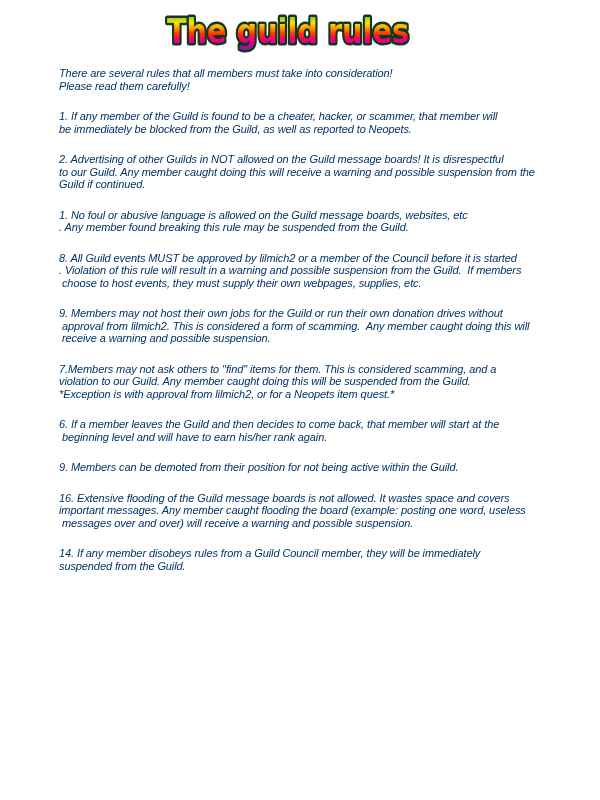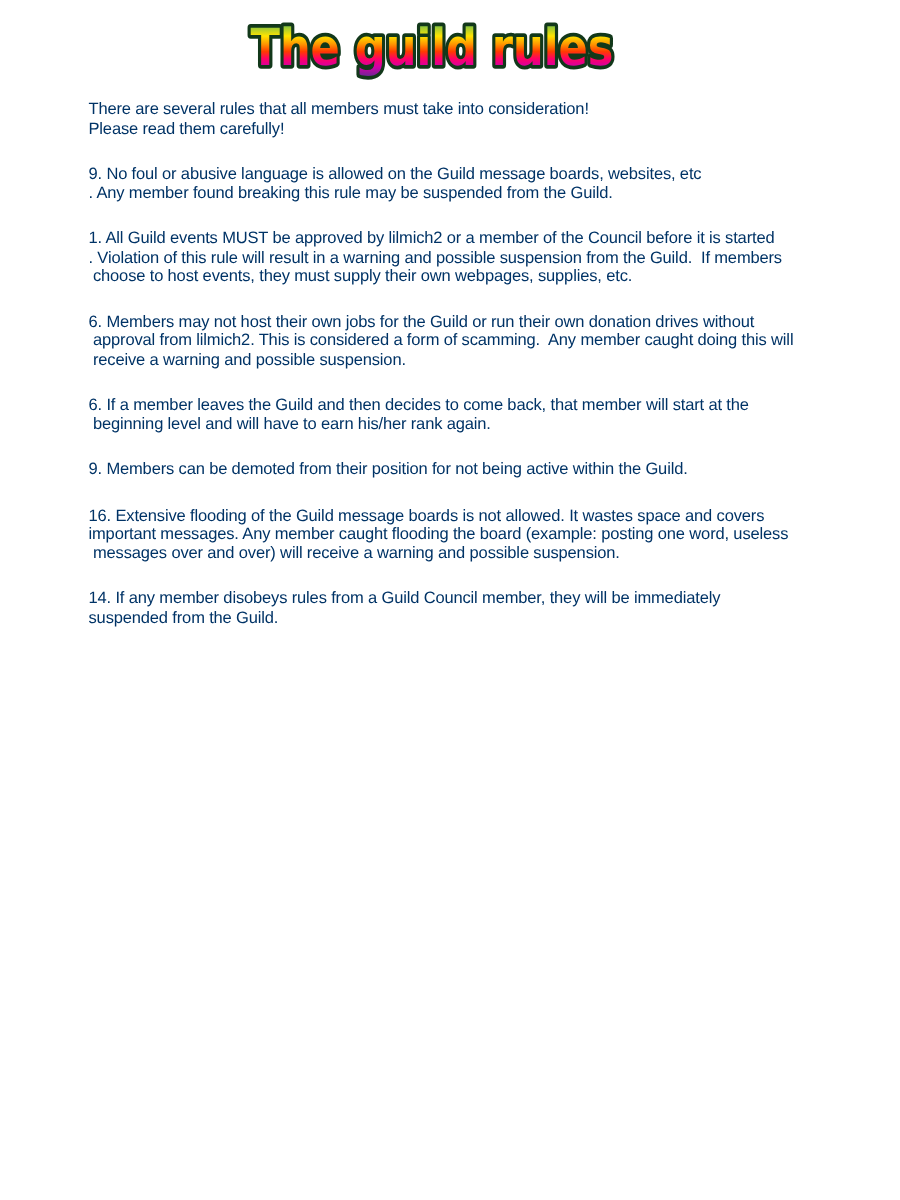--- a/index.html
+++ b/index.html
@@ -34,6 +34,7 @@
     top: 67px;
     left: 59px;
     width: 525px;
+    font-style: italic;
   }
   .para {
     font-family: "Liberation Sans", sans-serif;

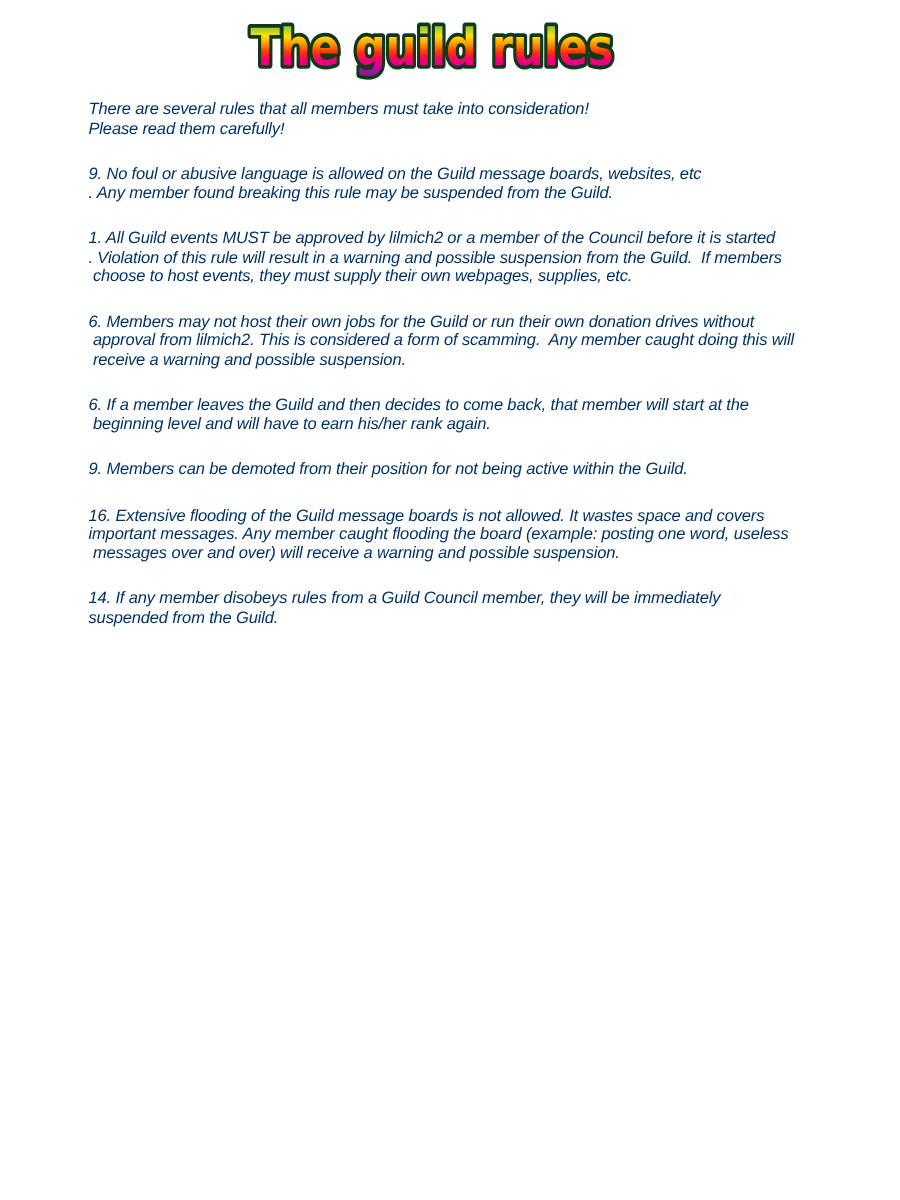--- a/index.html
+++ b/index.html
@@ -72,6 +72,8 @@
   <main class="content">
     <p class="para">There are several rules that all members must take into consideration!
 Please read them carefully!</p>
+    <p class="para">1. If any member of the Guild is found to be a cheater, hacker, or scammer, that member will
+be immediately be blocked from the Guild, as well as reported to Neopets.</p>
     <p class="para">9. No foul or abusive language is allowed on the Guild message boards, websites, etc
 . Any member found breaking this rule may be suspended from the Guild.</p>
     <p class="para">1. All Guild events MUST be approved by lilmich2 or a member of the Council before it is started

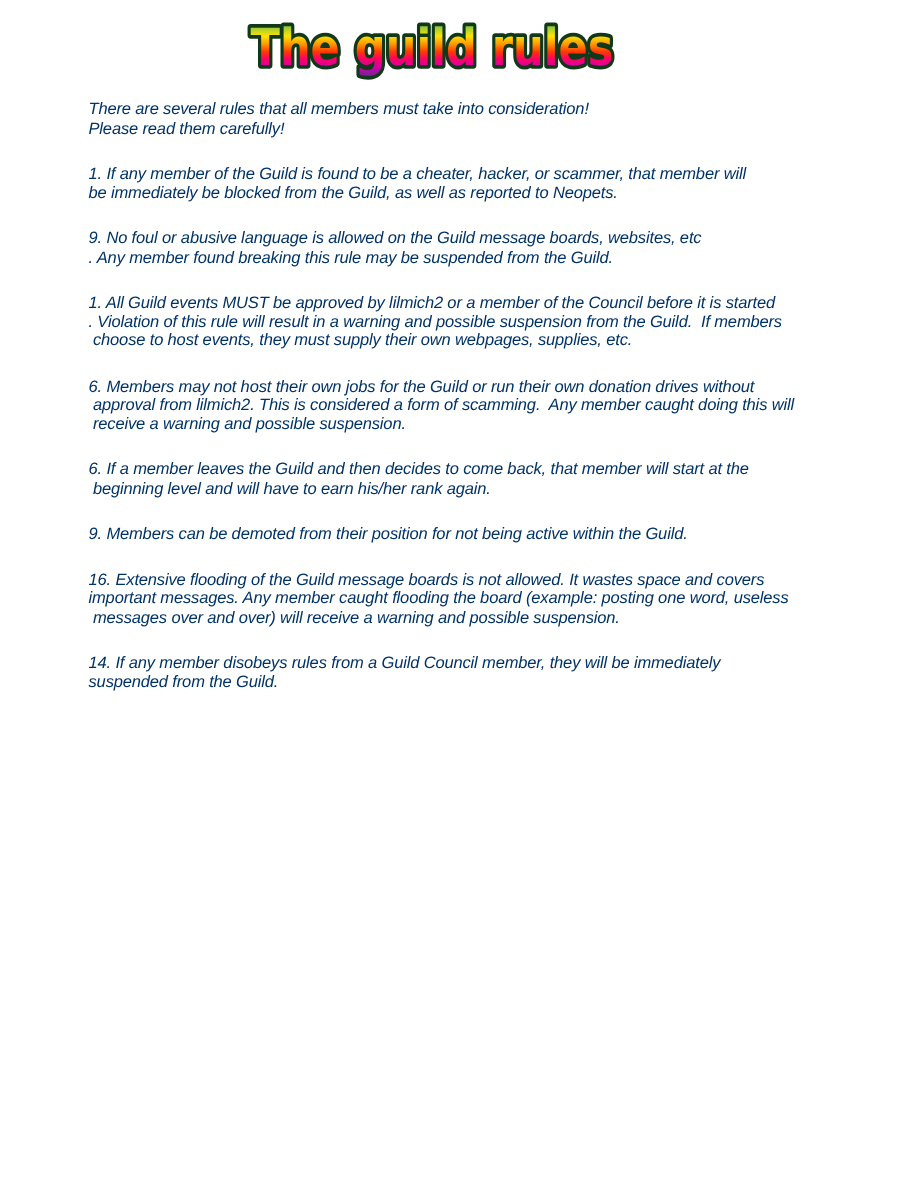--- a/index.html
+++ b/index.html
@@ -74,6 +74,9 @@
 Please read them carefully!</p>
     <p class="para">1. If any member of the Guild is found to be a cheater, hacker, or scammer, that member will
 be immediately be blocked from the Guild, as well as reported to Neopets.</p>
+    <p class="para">2. Advertising of other Guilds in NOT allowed on the Guild message boards! It is disrespectful
+to our Guild. Any member caught doing this will receive a warning and possible suspension from the
+Guild if continued.</p>
     <p class="para">9. No foul or abusive language is allowed on the Guild message boards, websites, etc
 . Any member found breaking this rule may be suspended from the Guild.</p>
     <p class="para">1. All Guild events MUST be approved by lilmich2 or a member of the Council before it is started

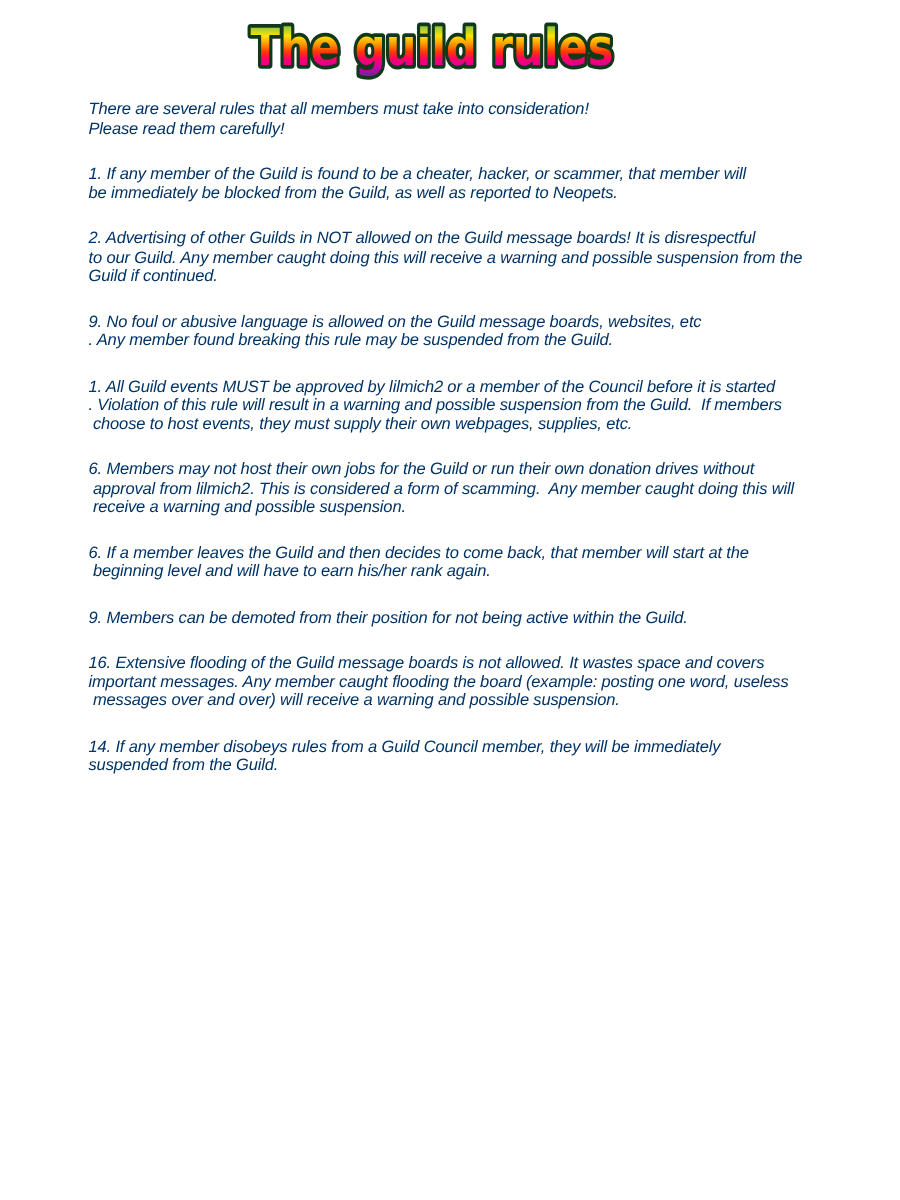--- a/index.html
+++ b/index.html
@@ -77,7 +77,7 @@
     <p class="para">2. Advertising of other Guilds in NOT allowed on the Guild message boards! It is disrespectful
 to our Guild. Any member caught doing this will receive a warning and possible suspension from the
 Guild if continued.</p>
-    <p class="para">9. No foul or abusive language is allowed on the Guild message boards, websites, etc
+    <p class="para">1. No foul or abusive language is allowed on the Guild message boards, websites, etc
 . Any member found breaking this rule may be suspended from the Guild.</p>
     <p class="para">1. All Guild events MUST be approved by lilmich2 or a member of the Council before it is started
 . Violation of this rule will result in a warning and possible suspension from the Guild.  If members

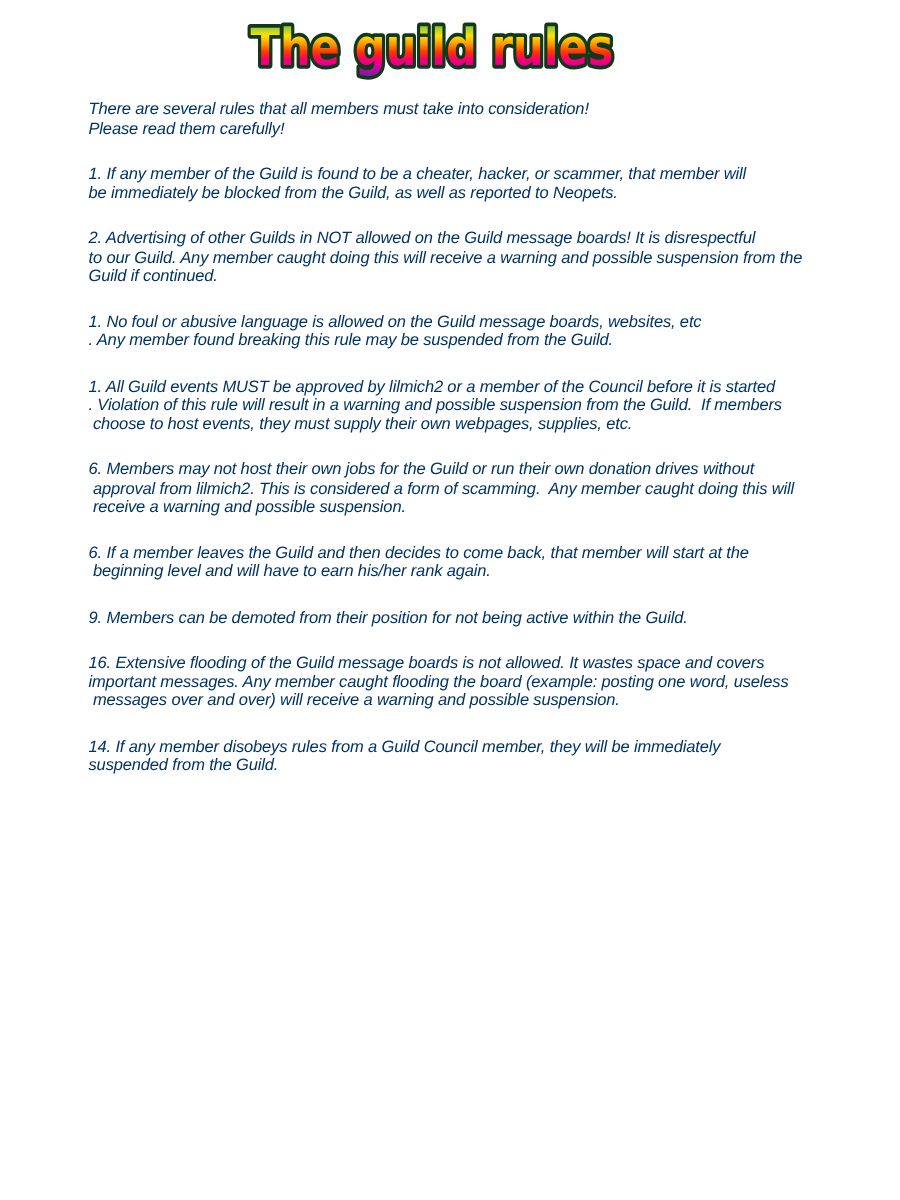--- a/index.html
+++ b/index.html
@@ -79,7 +79,7 @@
 Guild if continued.</p>
     <p class="para">1. No foul or abusive language is allowed on the Guild message boards, websites, etc
 . Any member found breaking this rule may be suspended from the Guild.</p>
-    <p class="para">1. All Guild events MUST be approved by lilmich2 or a member of the Council before it is started
+    <p class="para">8. All Guild events MUST be approved by lilmich2 or a member of the Council before it is started
 . Violation of this rule will result in a warning and possible suspension from the Guild.  If members
  choose to host events, they must supply their own webpages, supplies, etc.</p>
     <p class="para">6. Members may not host their own jobs for the Guild or run their own donation drives without

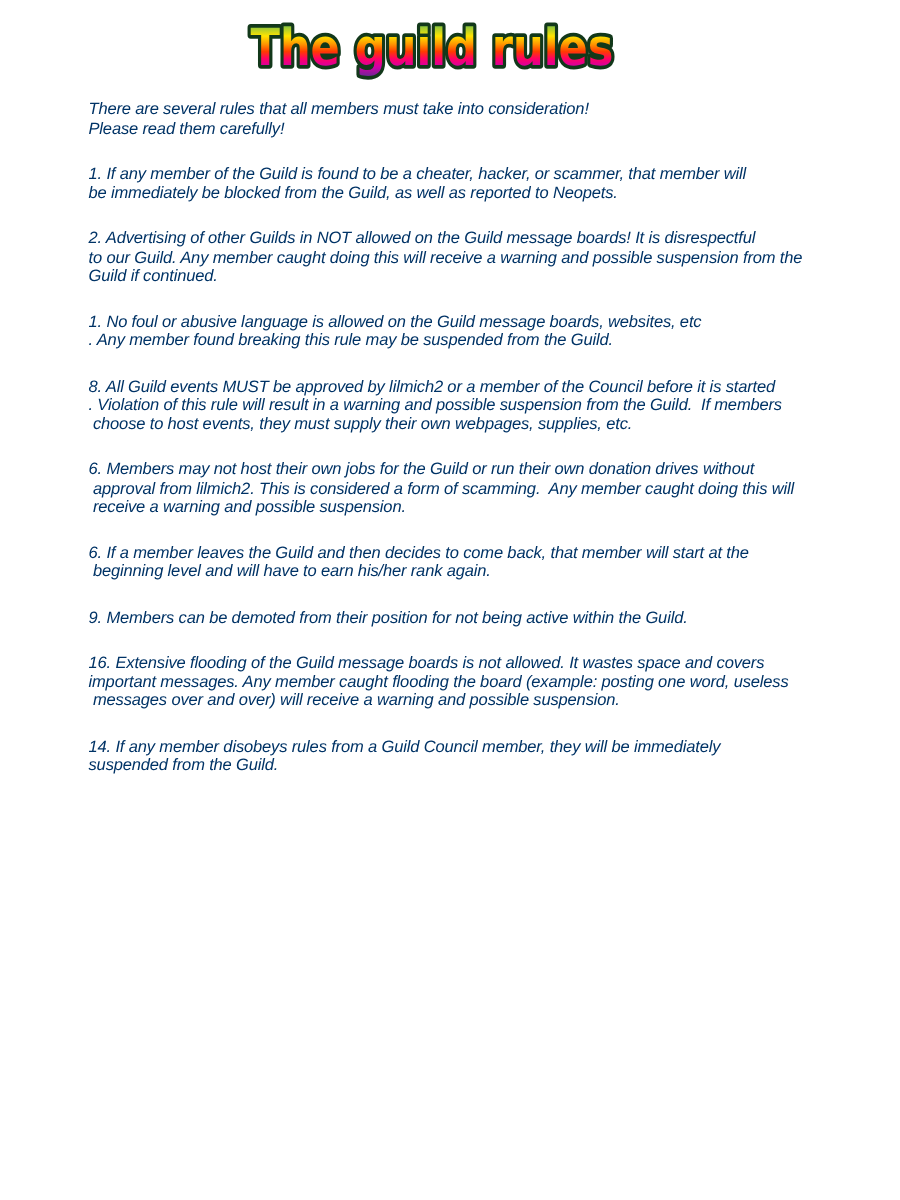--- a/index.html
+++ b/index.html
@@ -82,7 +82,7 @@
     <p class="para">8. All Guild events MUST be approved by lilmich2 or a member of the Council before it is started
 . Violation of this rule will result in a warning and possible suspension from the Guild.  If members
  choose to host events, they must supply their own webpages, supplies, etc.</p>
-    <p class="para">6. Members may not host their own jobs for the Guild or run their own donation drives without
+    <p class="para">9. Members may not host their own jobs for the Guild or run their own donation drives without
  approval from lilmich2. This is considered a form of scamming.  Any member caught doing this will
  receive a warning and possible suspension.</p>
     <p class="para">6. If a member leaves the Guild and then decides to come back, that member will start at the

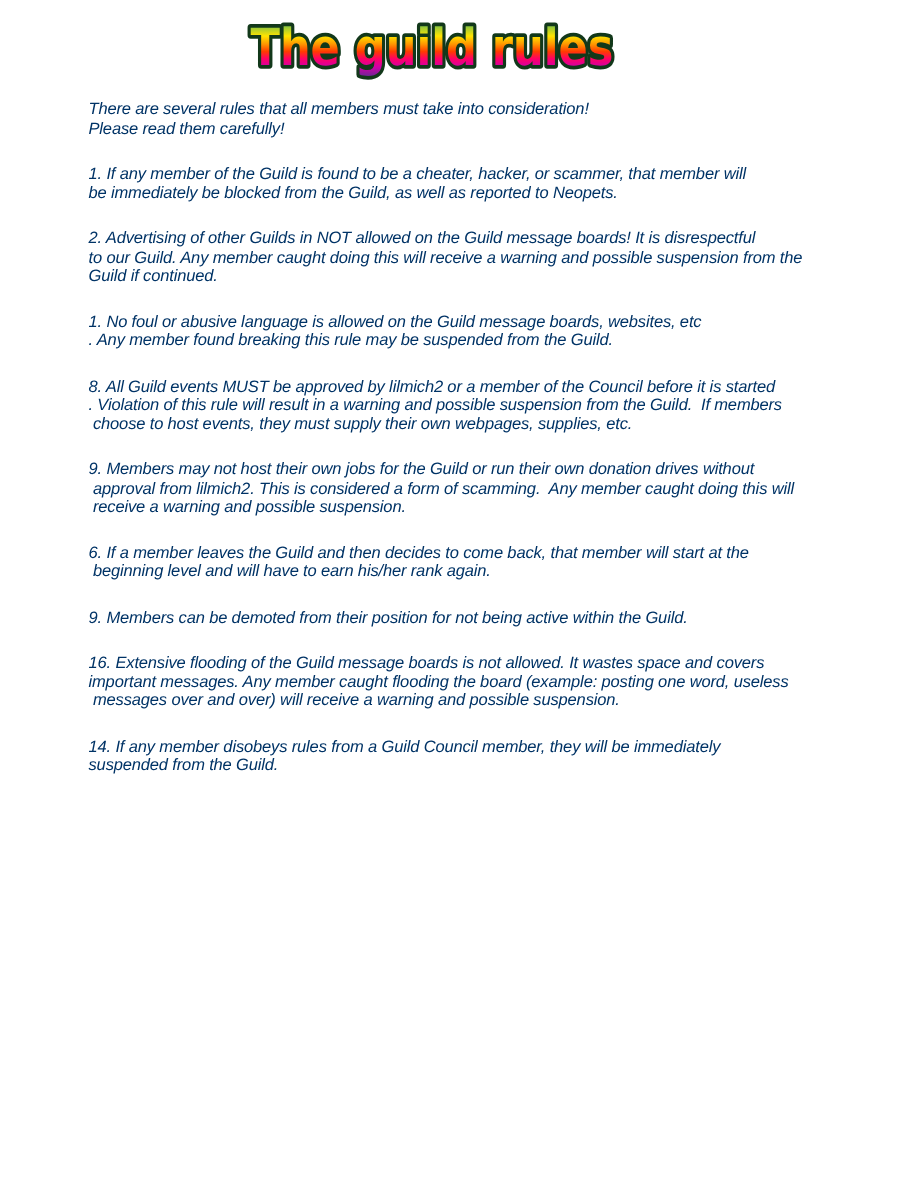--- a/index.html
+++ b/index.html
@@ -85,6 +85,9 @@
     <p class="para">9. Members may not host their own jobs for the Guild or run their own donation drives without
  approval from lilmich2. This is considered a form of scamming.  Any member caught doing this will
  receive a warning and possible suspension.</p>
+    <p class="para">7.Members may not ask others to "find" items for them. This is considered scamming, and a
+violation to our Guild. Any member caught doing this will be suspended from the Guild.
+*Exception is with approval from lilmich2, or for a Neopets item quest.*</p>
     <p class="para">6. If a member leaves the Guild and then decides to come back, that member will start at the
  beginning level and will have to earn his/her rank again.</p>
     <p class="para">9. Members can be demoted from their position for not being active within the Guild.</p>

